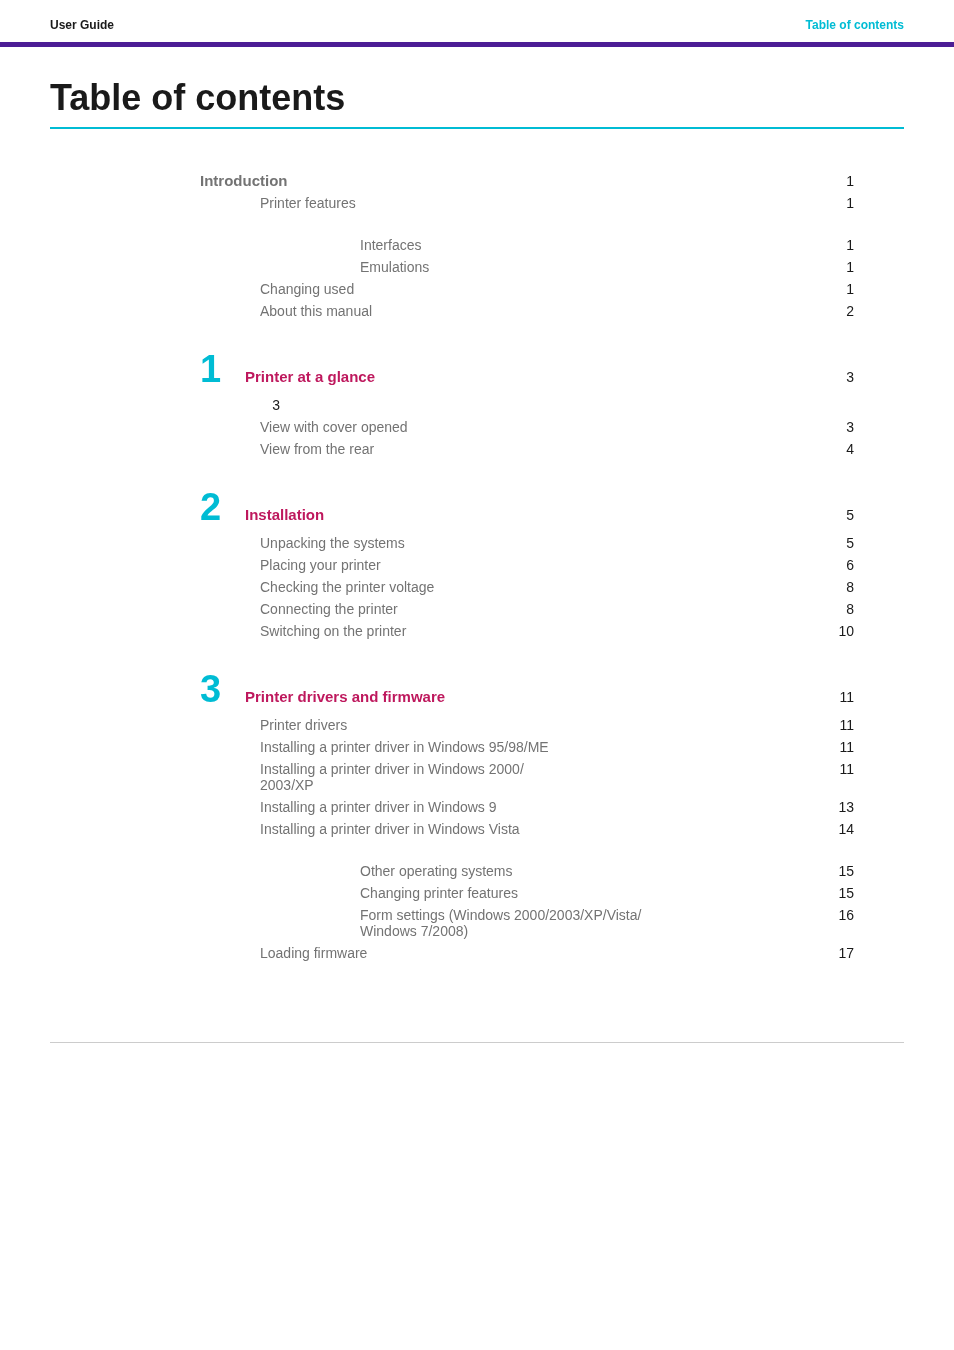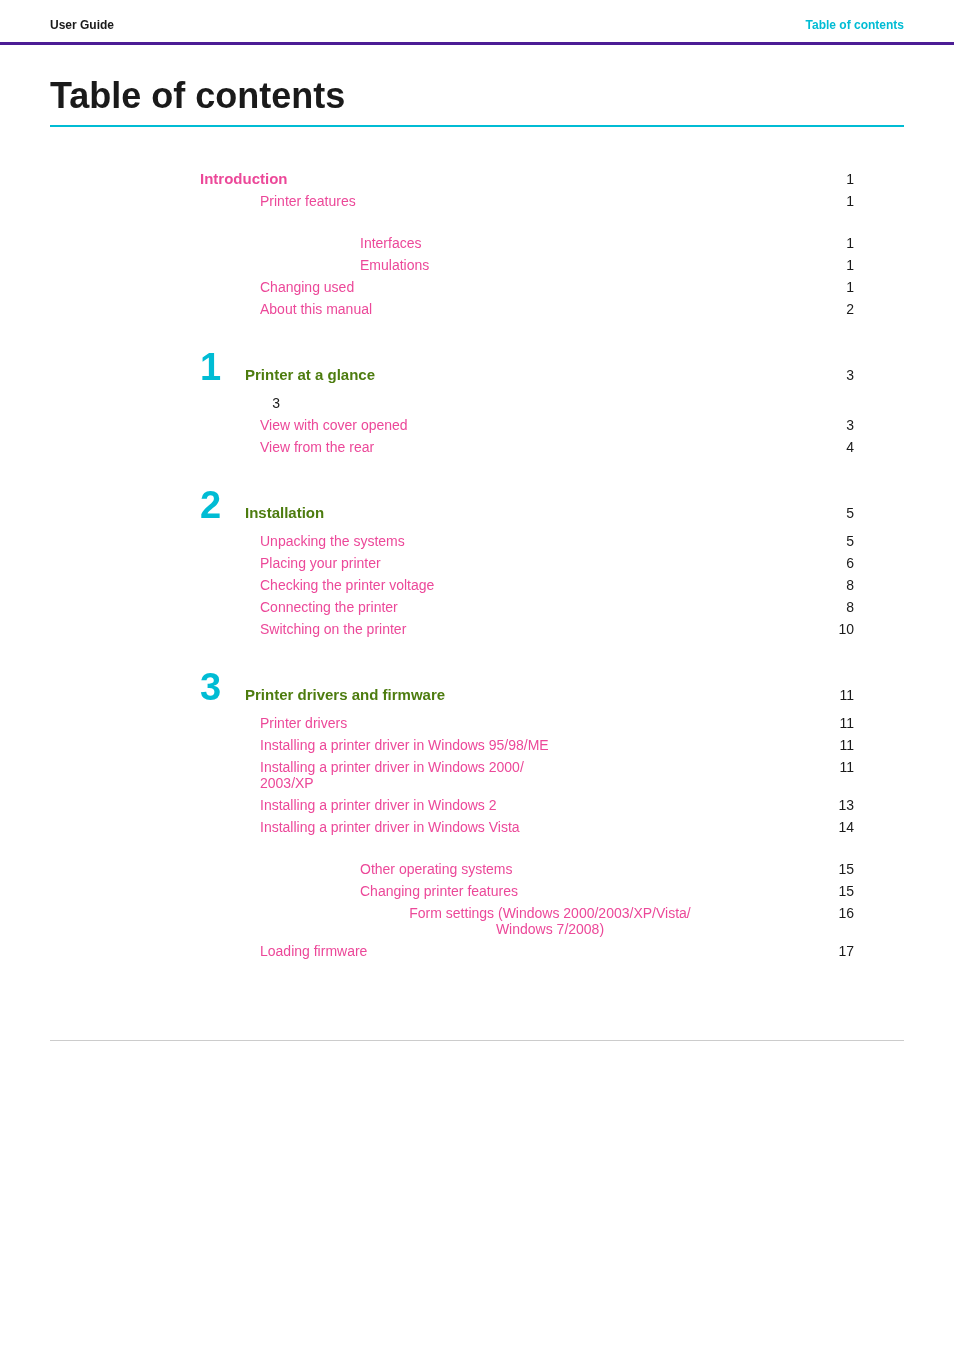--- a/index.html
+++ b/index.html
@@ -30,7 +30,7 @@
       justify-content: space-between;
       align-items: center;
       padding: 18px 50px 10px 50px;
-      border-bottom: 3px solid #4c1d95;
+      border-bottom: 5px solid #4c1d95;
     }
 
     .header-left {

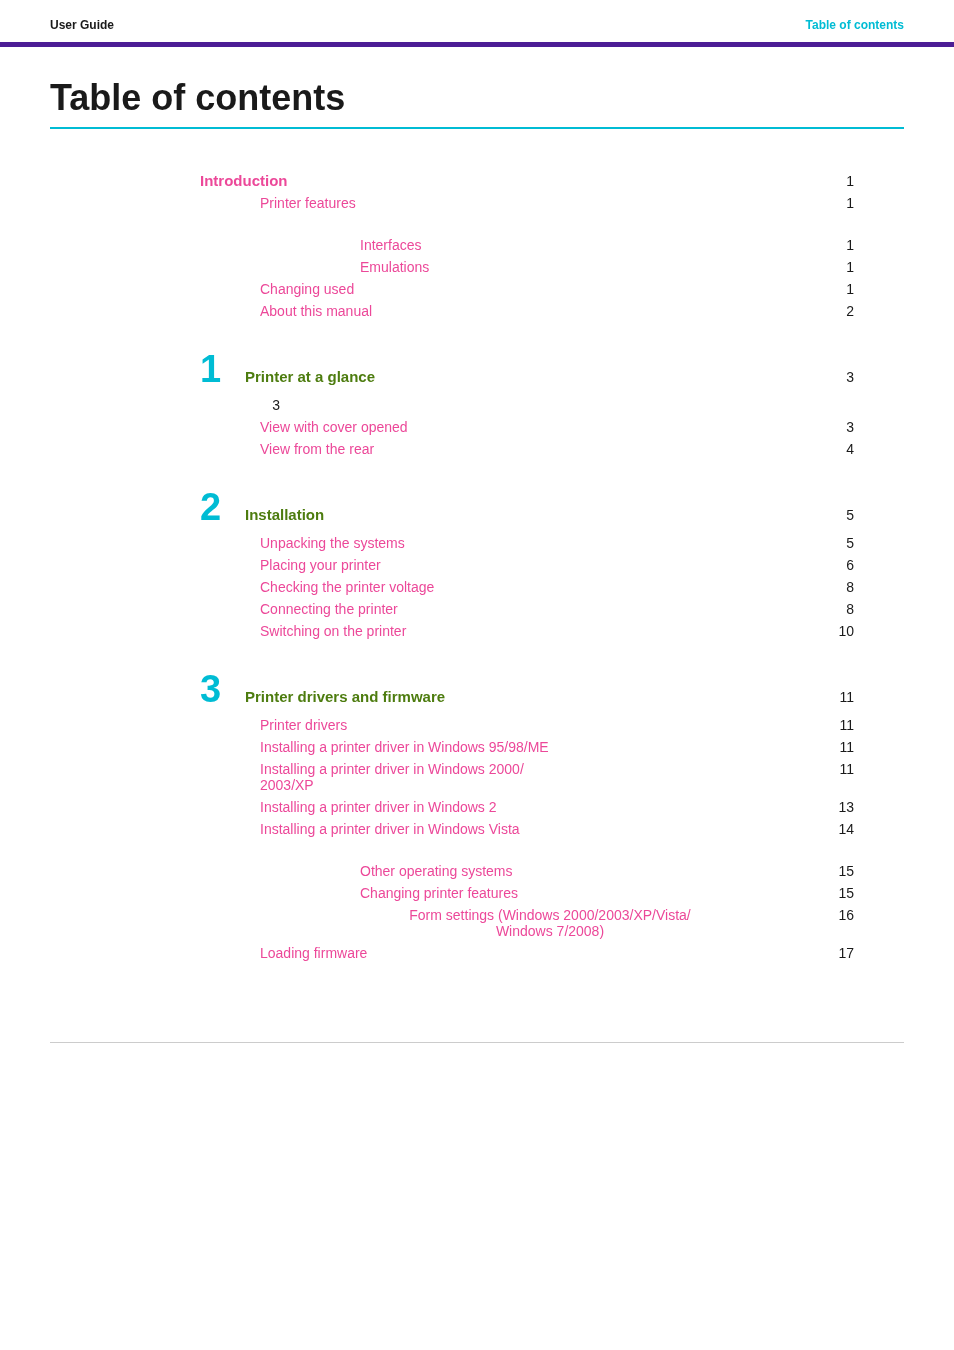--- a/index.html
+++ b/index.html
@@ -83,7 +83,7 @@
 
     .toc-row-text {
       font-size: 14px;
-      color: #ec4899;
+      color: #737373;
       flex: 1;
     }
 

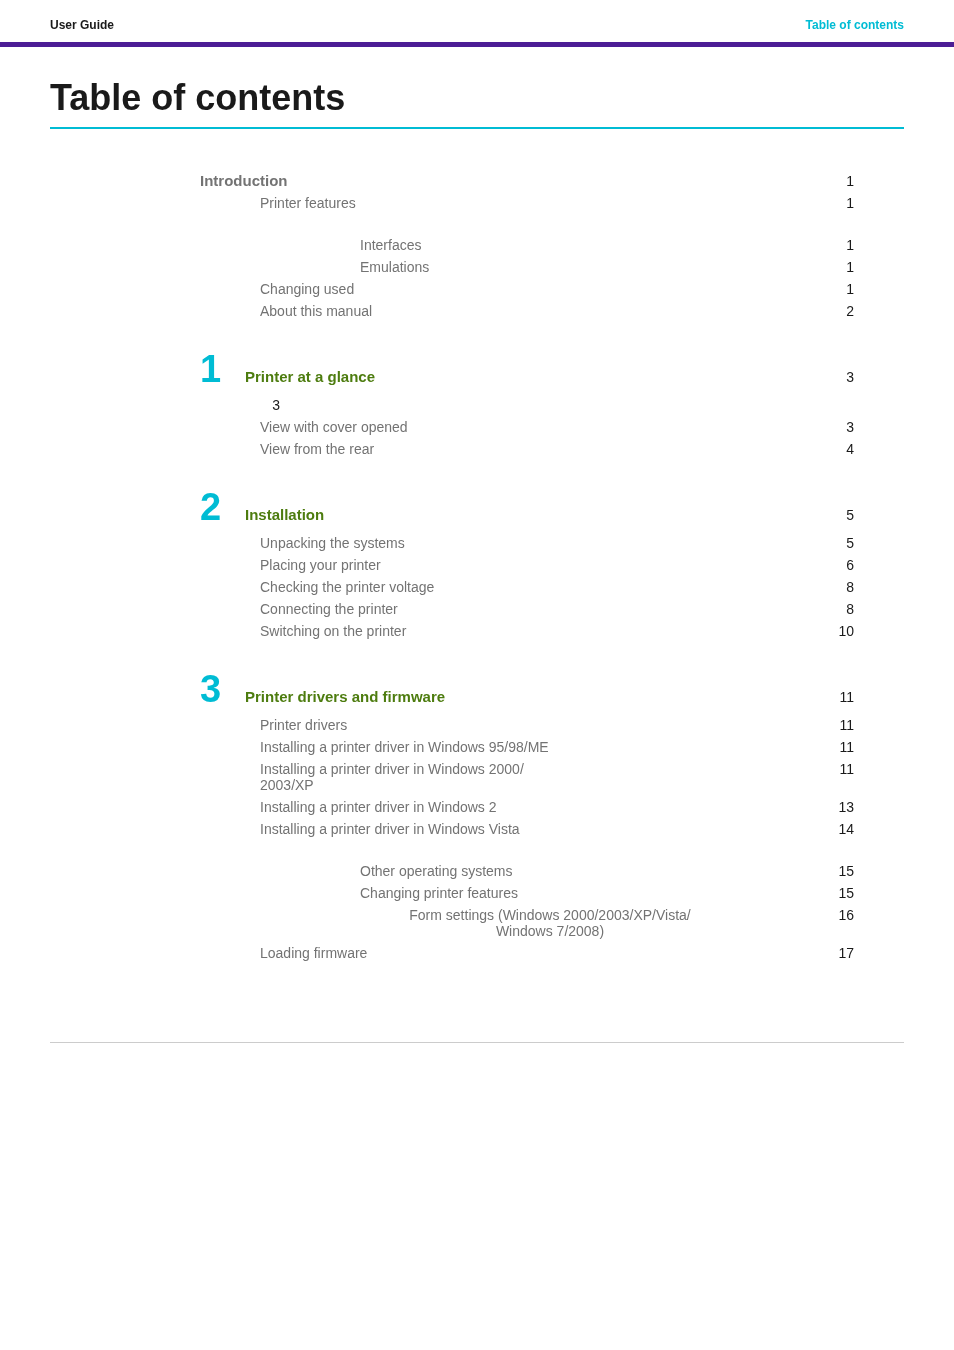--- a/index.html
+++ b/index.html
@@ -127,7 +127,7 @@
     .chapter-title {
       font-size: 15px;
       font-weight: bold;
-      color: #4d7c0f;
+      color: #be185d;
     }
 
     .chapter-page {

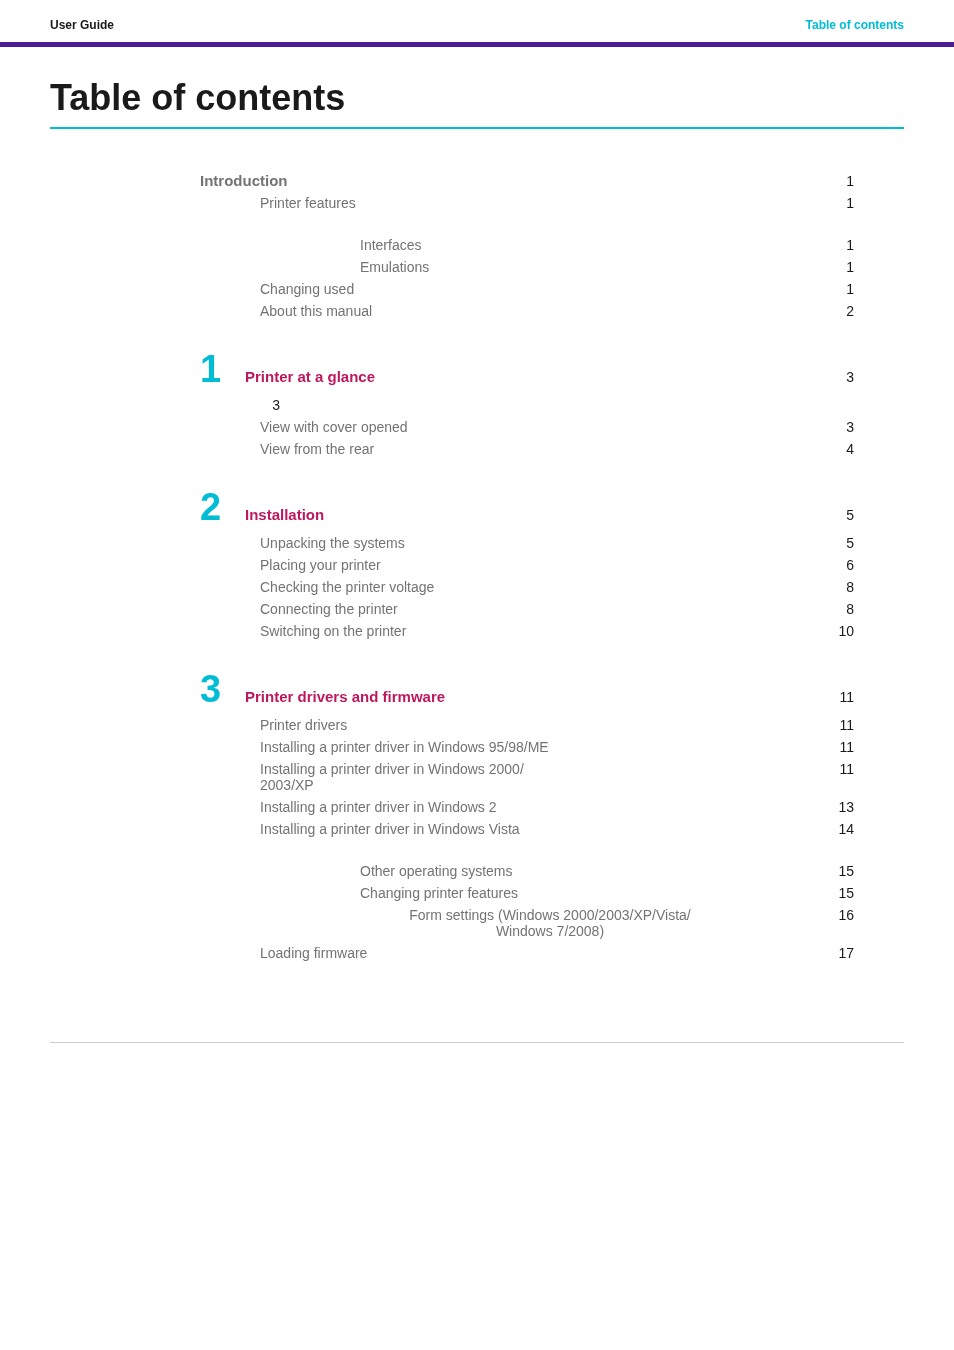--- a/index.html
+++ b/index.html
@@ -278,7 +278,7 @@
           <span class="toc-row-page">11</span>
         </div>
         <div class="toc-row">
-          <span class="toc-row-text">Installing a printer driver in Windows 2</span>
+          <span class="toc-row-text">Installing a printer driver in Windows 9</span>
           <span class="toc-row-page">13</span>
         </div>
         <div class="toc-row">

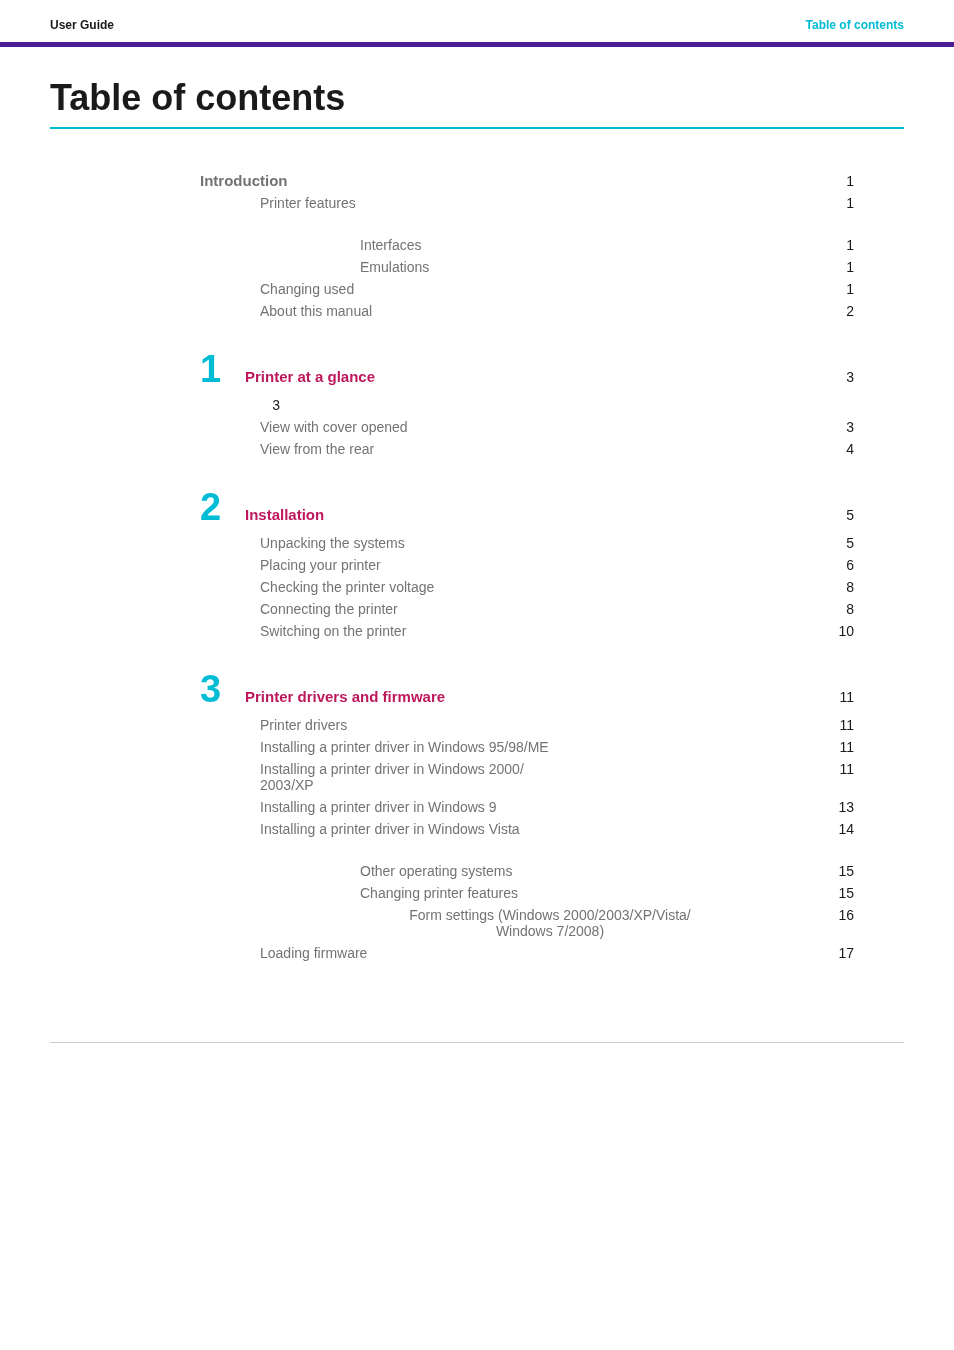--- a/index.html
+++ b/index.html
@@ -295,7 +295,7 @@
             <span class="toc-row-page">15</span>
           </div>
           <div class="toc-row">
-            <span class="toc-row-text" style="max-width: 380px; text-align: center;">Form settings (Windows 2000/2003/XP/Vista/<br>Windows 7/2008)</span>
+            <span class="toc-row-text" style="max-width: 380px;">Form settings (Windows 2000/2003/XP/Vista/<br>Windows 7/2008)</span>
             <span class="toc-row-page">16</span>
           </div>
         </div>

